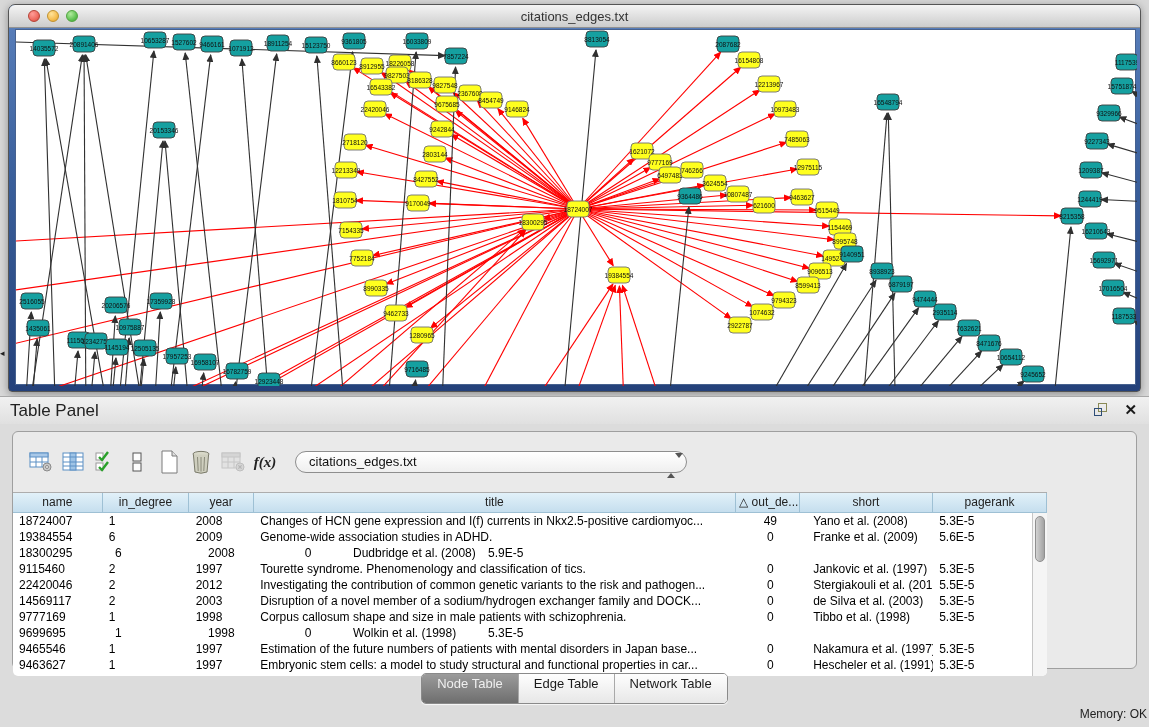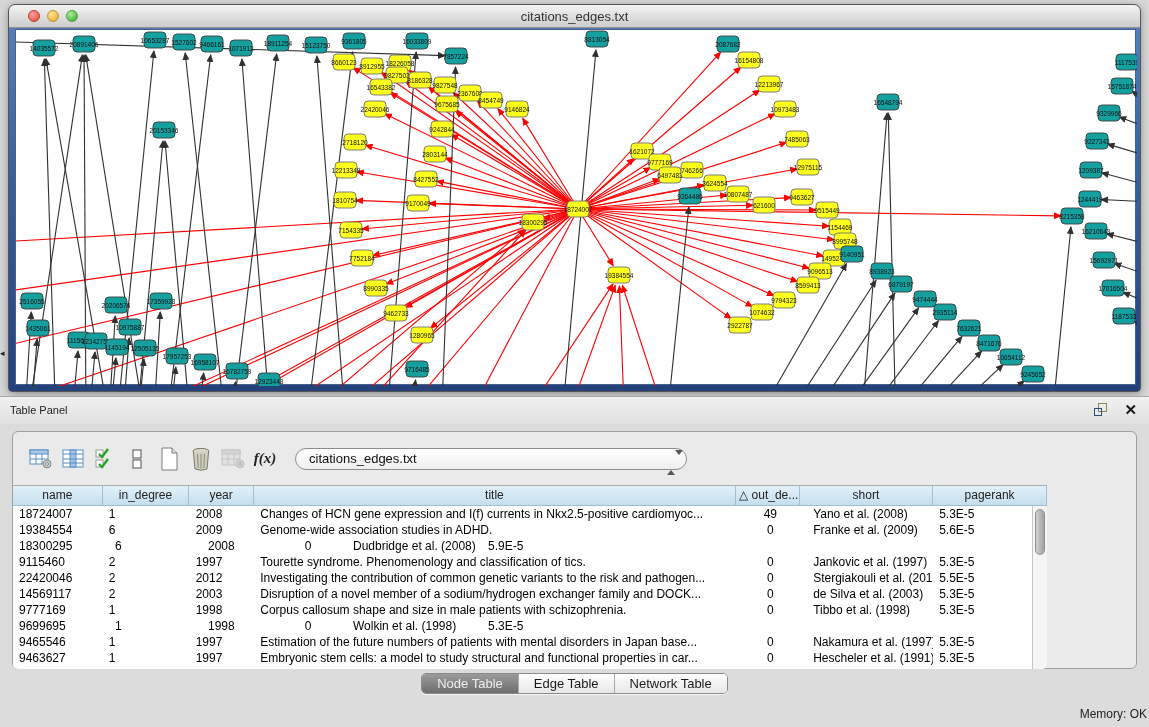--- a/index.html
+++ b/index.html
@@ -35,7 +35,7 @@
   #table-panel { position:absolute; left:0; top:396px; width:1149px; height:331px;
     background:#dcdcdc; border-top:1px solid #a8a8a8; }
   #panel-header { position:relative; height:27px; background:linear-gradient(#f1f1f1,#e0e0e0); }
-  #panel-header .ph-title { position:absolute; left:10px; top:0; line-height:27px; font-size:11px; color:#222; }
+  #panel-header .ph-title { position:absolute; left:10px; top:0; line-height:27px; font-size:17px; color:#222; }
   #panel-header .ph-icons { position:absolute; right:12px; top:5px; display:flex; gap:14px; align-items:center; }
   .float-ic { position:relative; width:16px; height:15px; }
   .float-ic .sq1 { position:absolute; left:4px; top:1px; width:9px; height:9px; border:1px solid #8a8a55; background:transparent; }

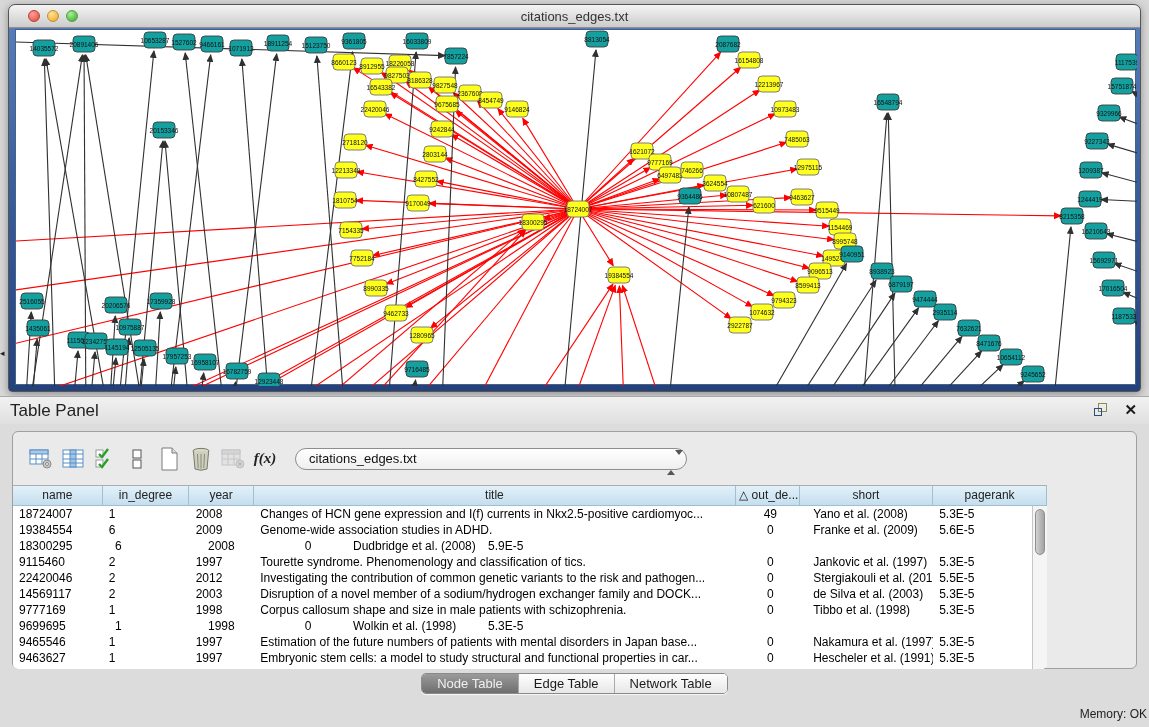--- a/index.html
+++ b/index.html
@@ -44,7 +44,7 @@
 
   #inner-panel { position:absolute; left:12px; top:34px; width:1125px; height:238px;
     background:#eaeaea; border:1px solid #9f9f9f; border-radius:6px; }
-  #toolbar { display:flex; align-items:center; height:53px; padding-left:12px; }
+  #toolbar { display:flex; align-items:center; height:60px; padding-left:12px; }
   .tool-btn { width:32px; height:28px; display:flex; align-items:center; justify-content:center; cursor:pointer; }
   .tool-btn.disabled { opacity:.45; cursor:default; }
   .fx { font-family:"Liberation Serif",serif; font-style:italic; font-weight:bold; font-size:15px; color:#222; }

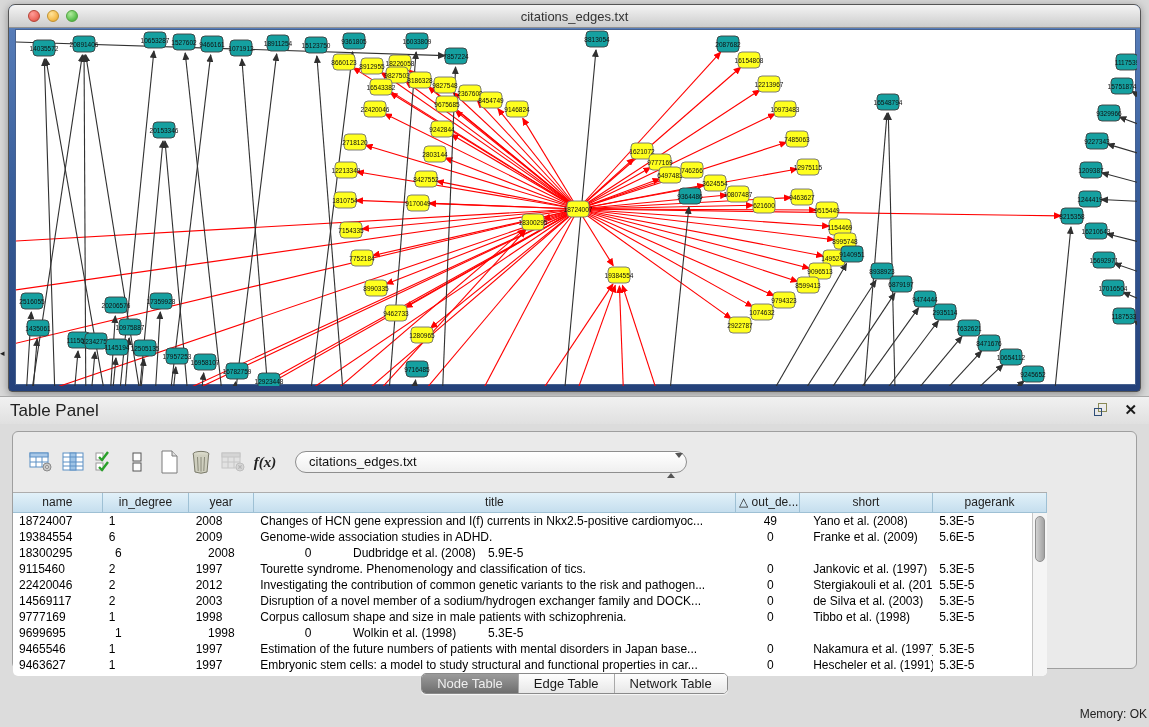--- a/index.html
+++ b/index.html
@@ -71,7 +71,7 @@
     background:linear-gradient(90deg,#d2d2d2,#a2a2a2); border:1px solid #8f8f8f; }
 
   #tabs-row { position:absolute; left:0; top:276px; width:100%; text-align:center; }
-  #seg-tabs { display:inline-flex; height:21px; border:1px solid #8a8a8a; border-radius:5px;
+  #seg-tabs { display:inline-flex; height:31px; border:1px solid #8a8a8a; border-radius:5px;
     overflow:hidden; background:#fff; box-shadow:0 1px 1px rgba(255,255,255,.8); }
   .seg { font-size:13px; line-height:20px; padding:0 15px; color:#1a1a1a;
     background:linear-gradient(#fefefe,#e7e7e7); border-left:1px solid #a9a9a9; cursor:pointer; white-space:nowrap; }

